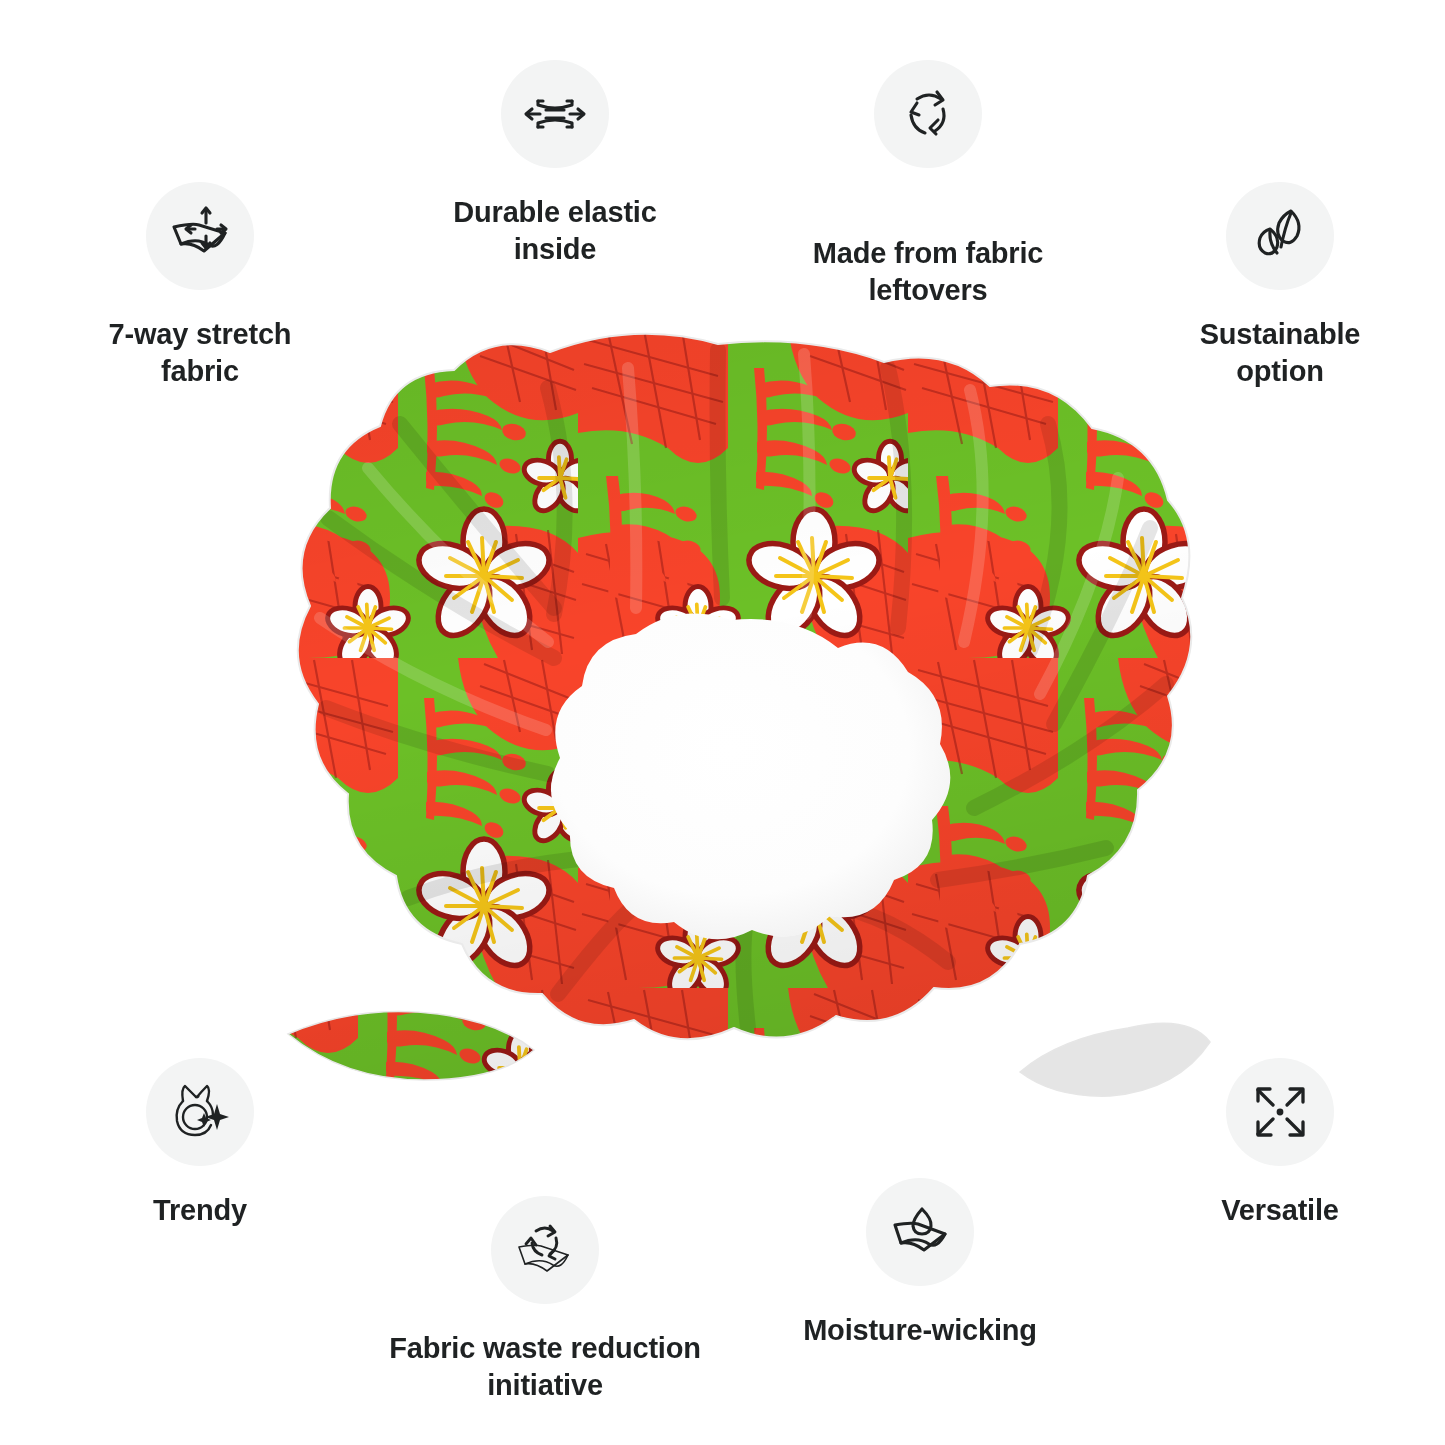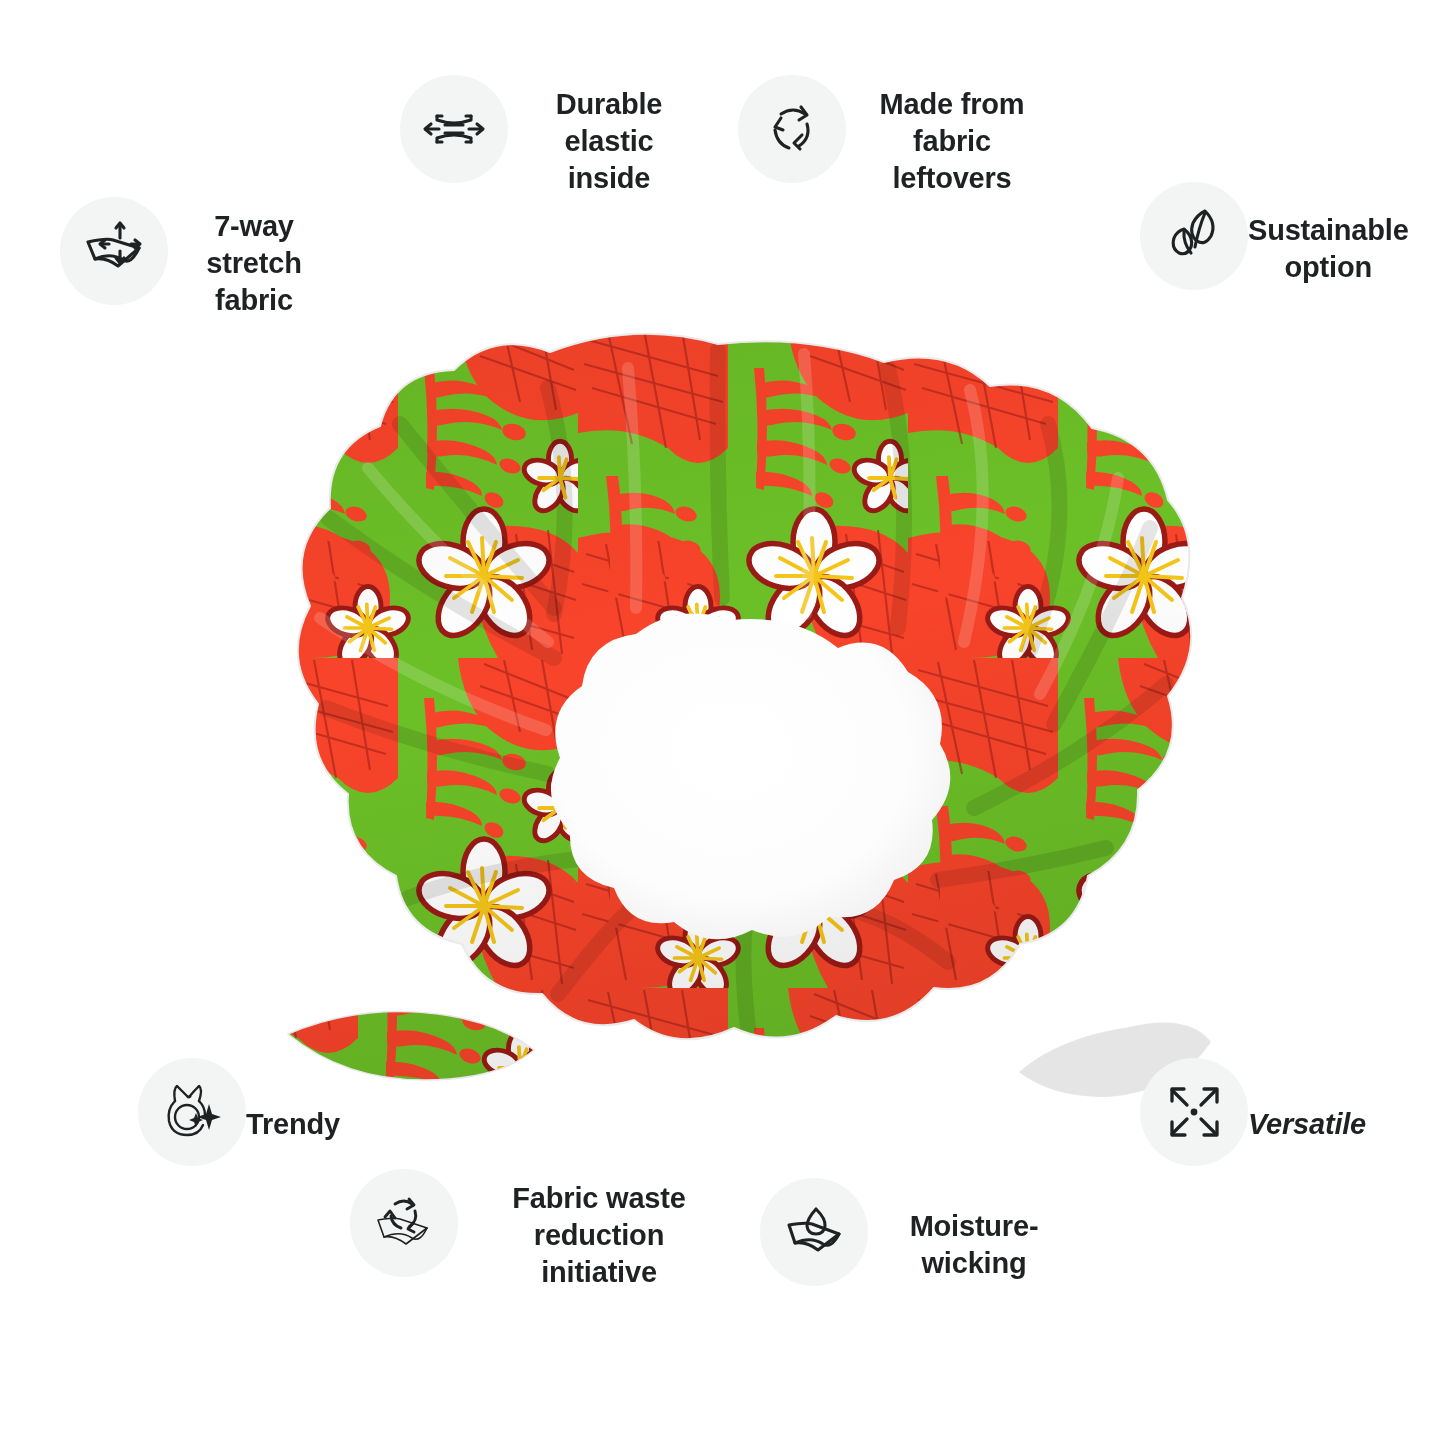--- a/index.html
+++ b/index.html
@@ -22,7 +22,7 @@
   .feature {
     position: absolute;
     display: flex;
-    flex-direction: row;
+    flex-direction: column;
     align-items: center;
     text-align: center;
   }

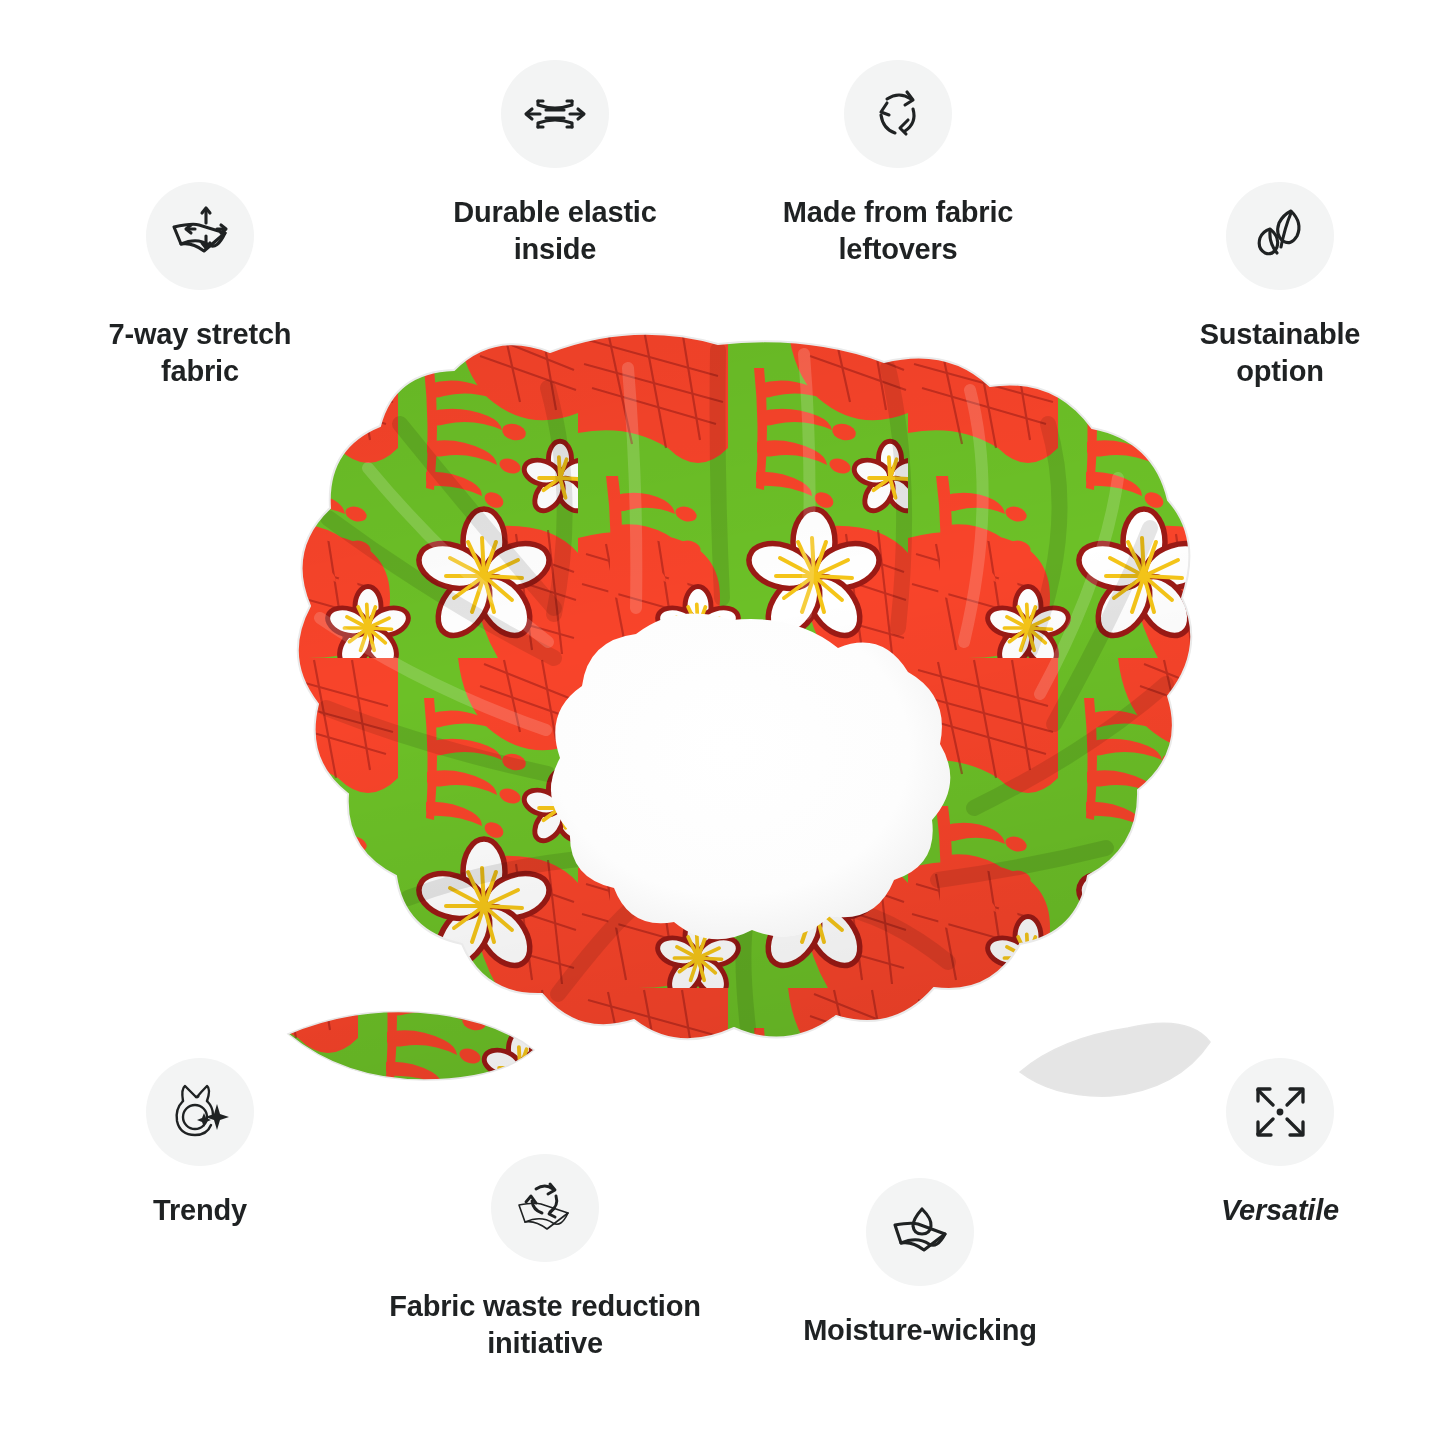--- a/index.html
+++ b/index.html
@@ -52,7 +52,7 @@
   
   .f-stretch   { left: 60px;   top: 182px; width: 280px; }
   .f-elastic   { left: 400px;  top: 60px;  width: 310px; }
-  .f-leftovers { left: 738px;  top: 60px;  width: 320px; }
+  .f-leftovers { left: 768px;  top: 60px;  width: 320px; gap: 41px; }
   .f-sustain   { left: 1140px; top: 182px; width: 280px; }
   .f-trendy    { left: 60px;   top: 1058px; width: 280px; justify-content: flex-end; }
   .f-waste     { left: 350px;  top: 1154px; width: 390px; }

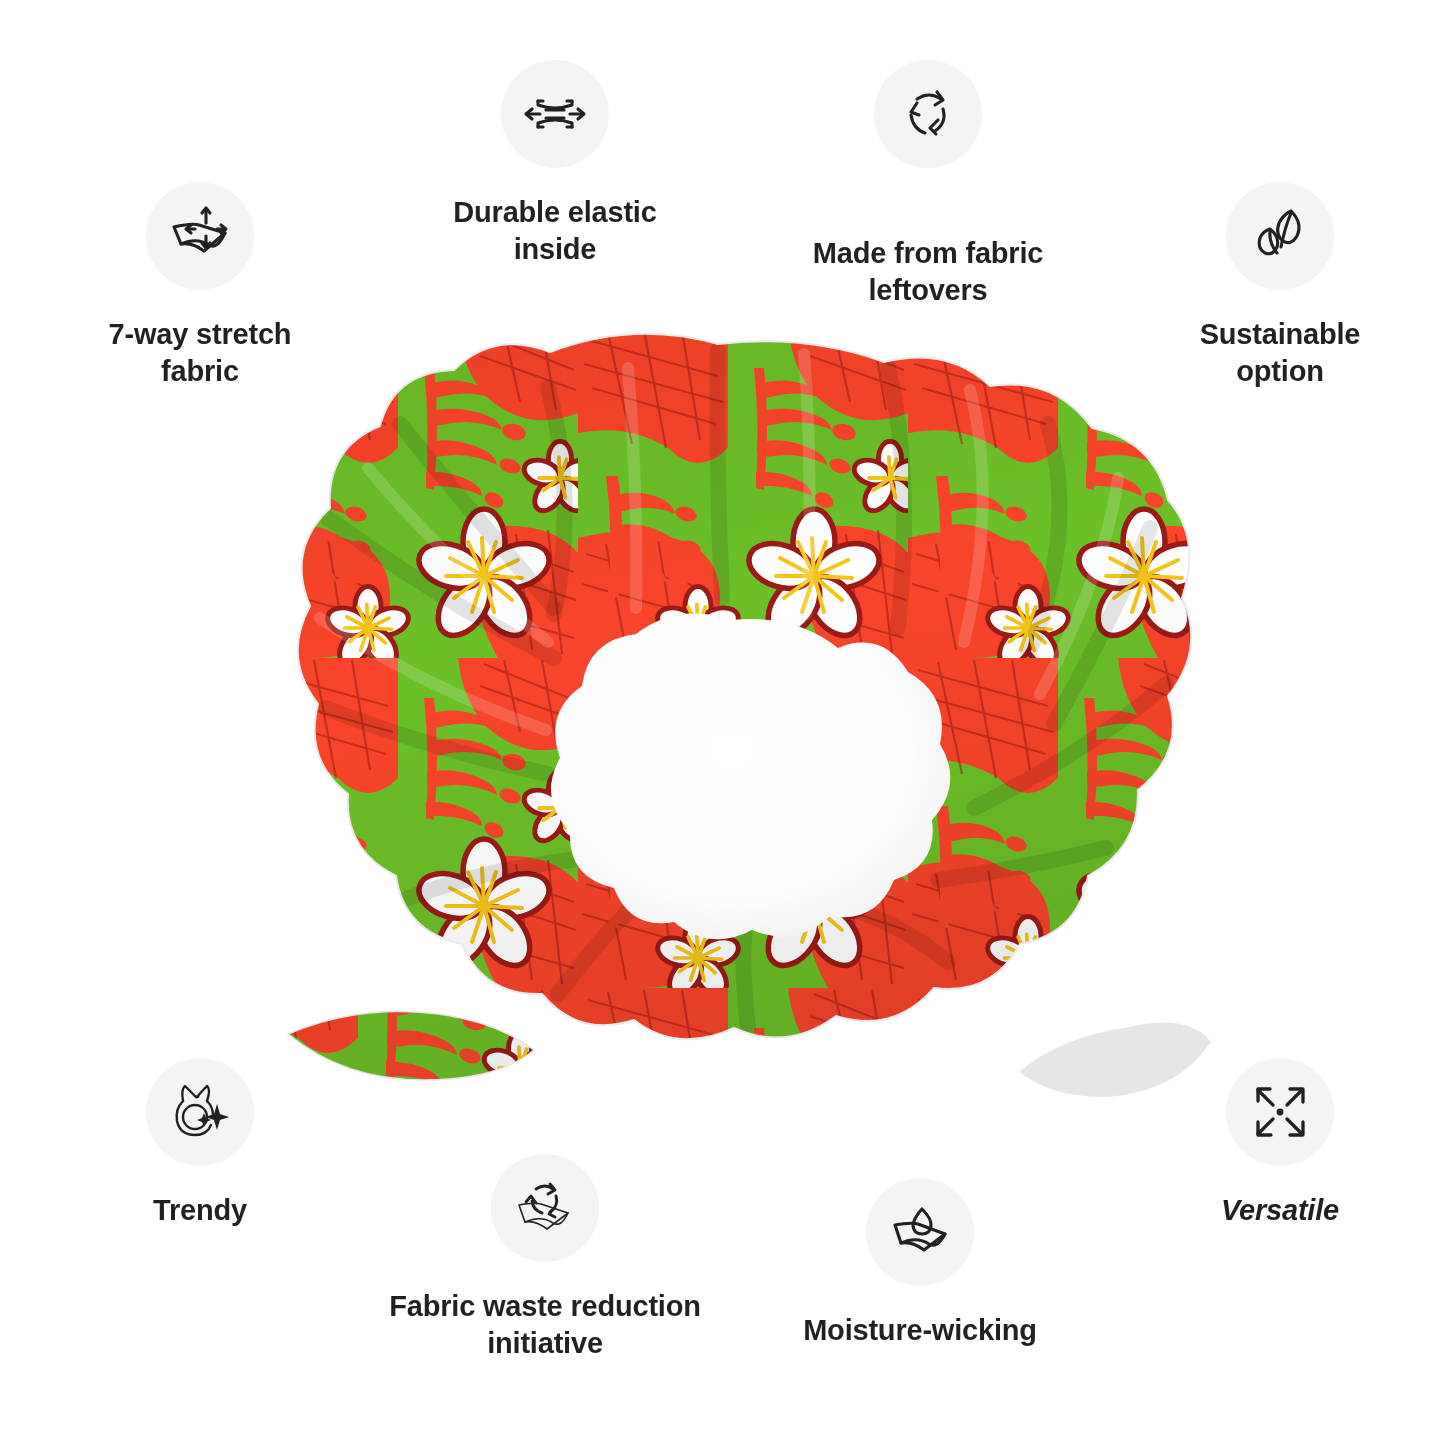--- a/index.html
+++ b/index.html
@@ -57,7 +57,7 @@
   .f-trendy    { left: 60px;   top: 1058px; width: 280px; justify-content: flex-end; }
   .f-waste     { left: 350px;  top: 1154px; width: 390px; }
   .f-moisture  { left: 760px;  top: 1178px; width: 320px; align-items: center; }
-  .f-versatile { left: 1140px; top: 1058px; width: 280px; font-style: italic; }
+  .f-versatile { left: 1140px; top: 1058px; width: 280px; }
 
   
   #product {

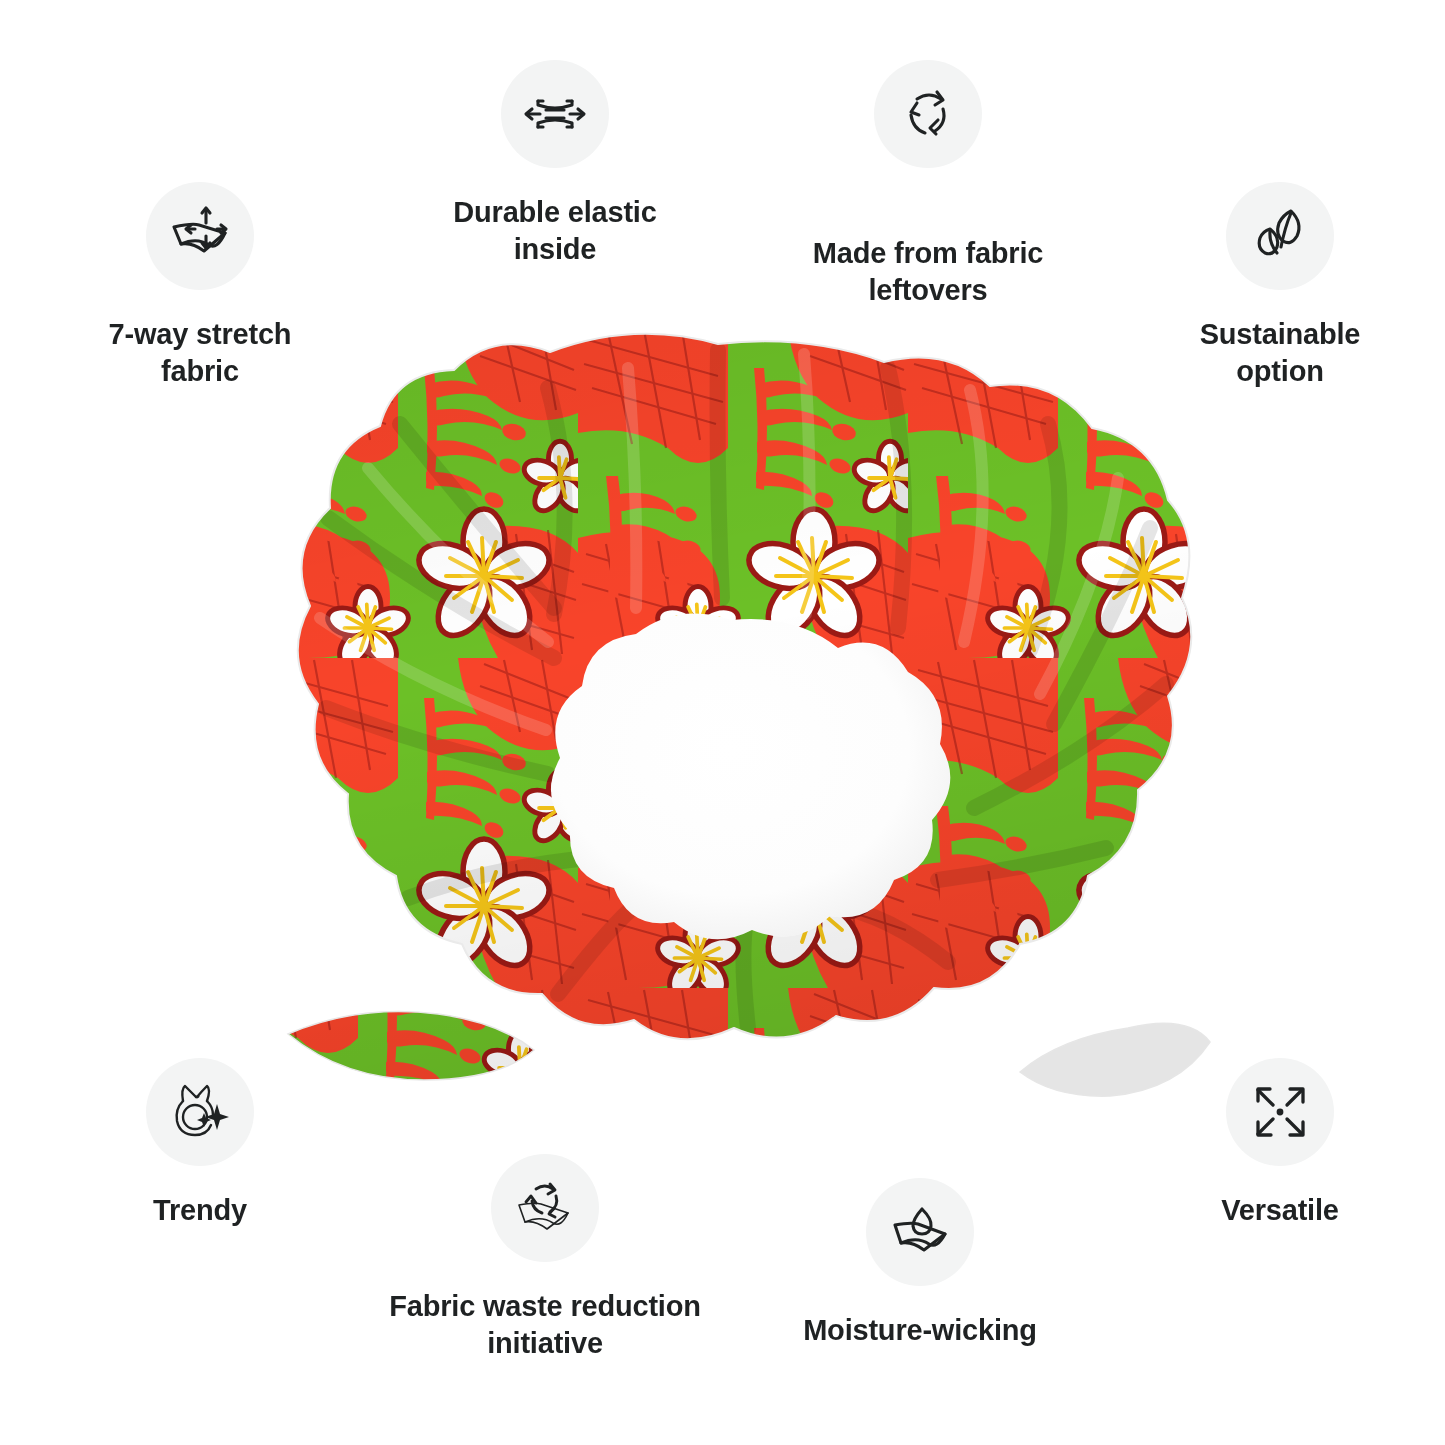--- a/index.html
+++ b/index.html
@@ -55,7 +55,7 @@
   .f-leftovers { left: 768px;  top: 60px;  width: 320px; gap: 41px; }
   .f-sustain   { left: 1140px; top: 182px; width: 280px; }
   .f-trendy    { left: 60px;   top: 1058px; width: 280px; justify-content: flex-end; }
-  .f-waste     { left: 350px;  top: 1154px; width: 390px; }
+  .f-waste     { left: 350px;  top: 1196px; width: 390px; }
   .f-moisture  { left: 760px;  top: 1178px; width: 320px; align-items: center; }
   .f-versatile { left: 1140px; top: 1058px; width: 280px; }
 

